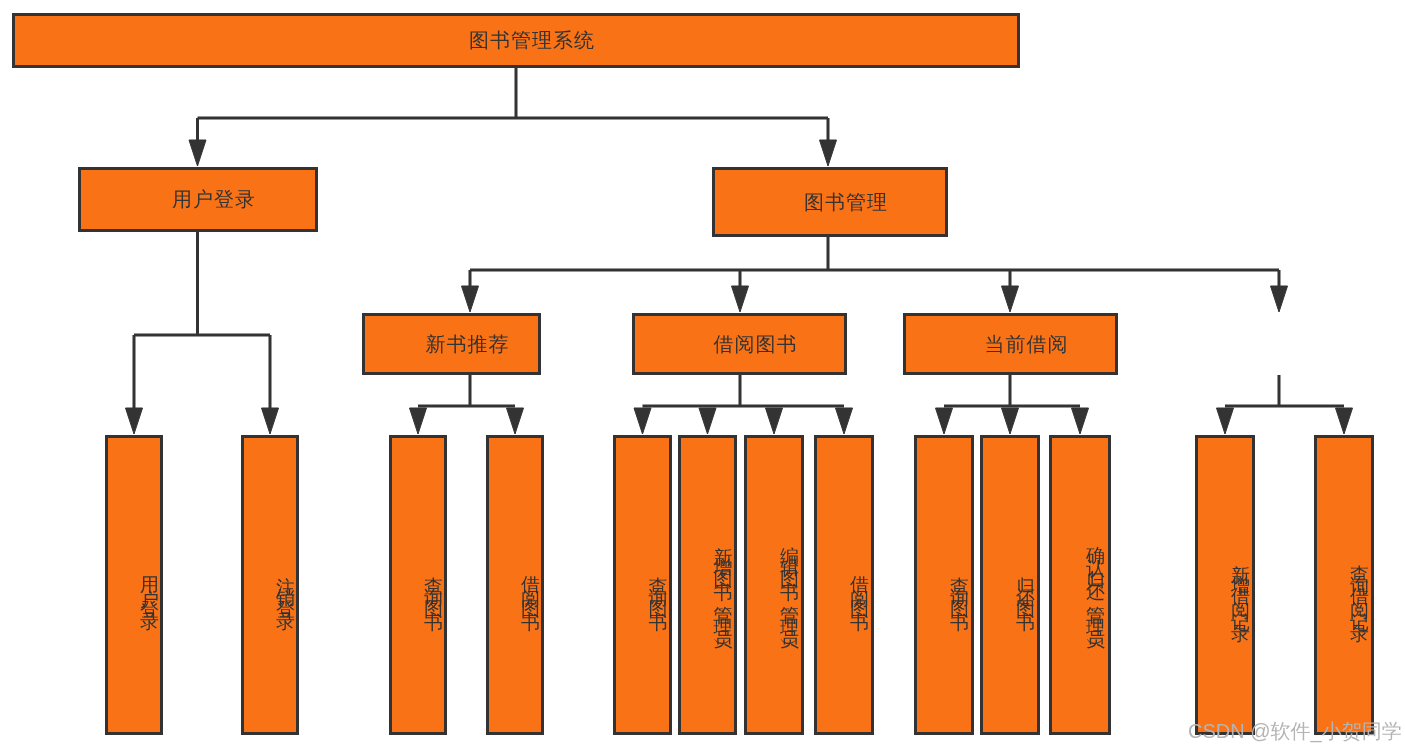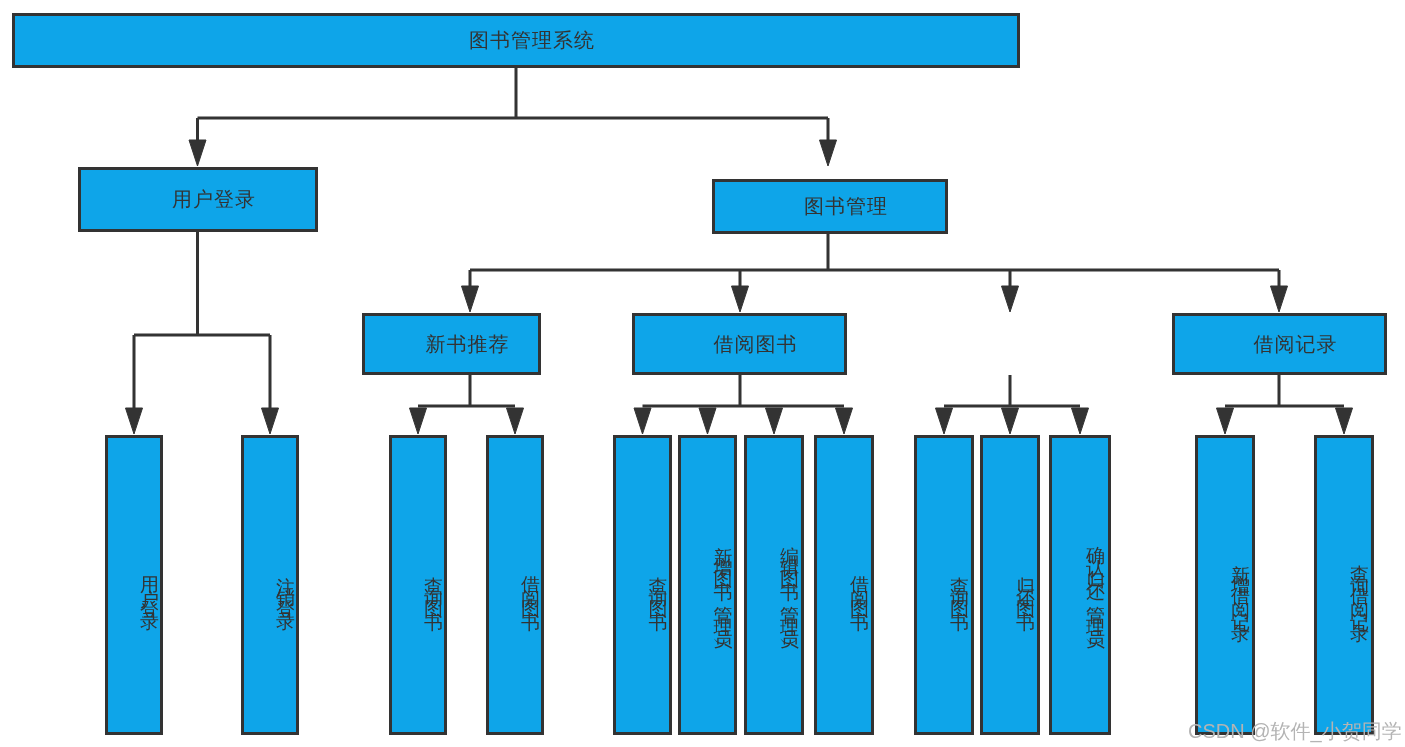--- a/index.html
+++ b/index.html
@@ -19,7 +19,7 @@
   .node {
     position: absolute;
     box-sizing: border-box;
-    background: #0ea5e9;
+    background: #f97316;
     border: 3px solid #333333;
     display: flex;
     align-items: center;

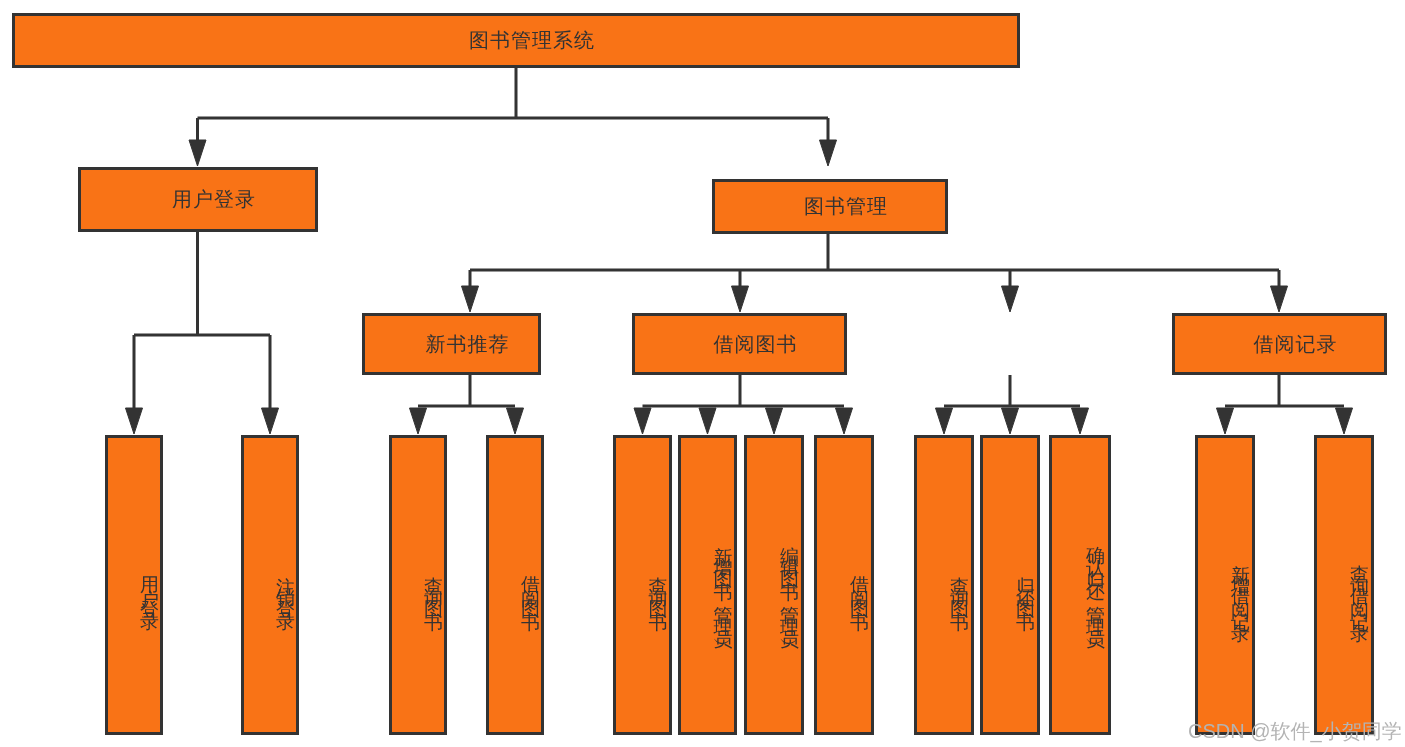--- a/index.html
+++ b/index.html
@@ -101,7 +101,7 @@
   <div class="node h" style="left:78px;top:167px;width:240px;height:65px">
     <span>用户登录</span>
   </div>
-  <div class="node h" style="left:712px;top:179px;width:236px;height:55px">
+  <div class="node h" style="left:712px;top:167px;width:236px;height:70px">
     <span>图书管理</span>
   </div>
 

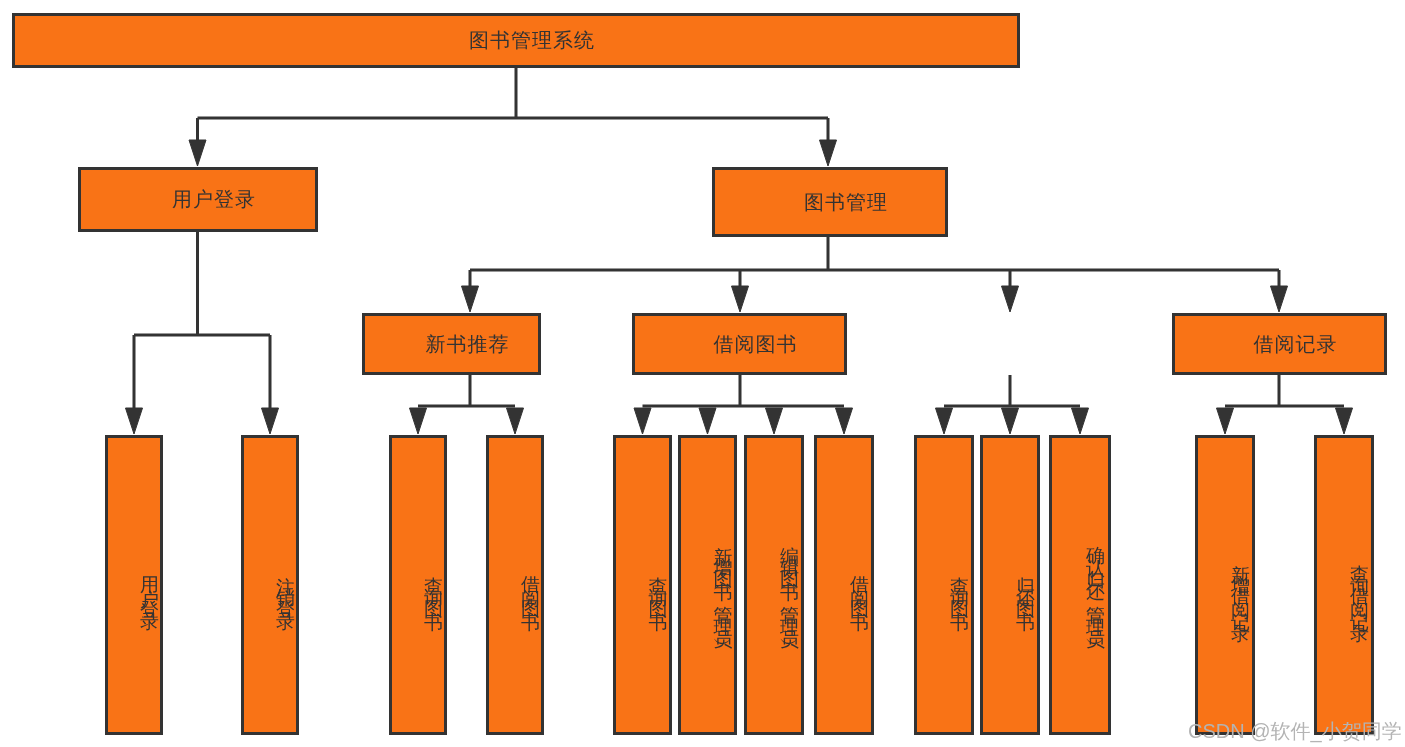--- a/index.html
+++ b/index.html
@@ -111,6 +111,9 @@
   <div class="node h" style="left:632px;top:313px;width:215px;height:62px">
     <span>借阅图书</span>
   </div>
+  <div class="node h" style="left:903px;top:313px;width:215px;height:62px">
+    <span>当前借阅</span>
+  </div>
   <div class="node h" style="left:1172px;top:313px;width:215px;height:62px">
     <span>借阅记录</span>
   </div>

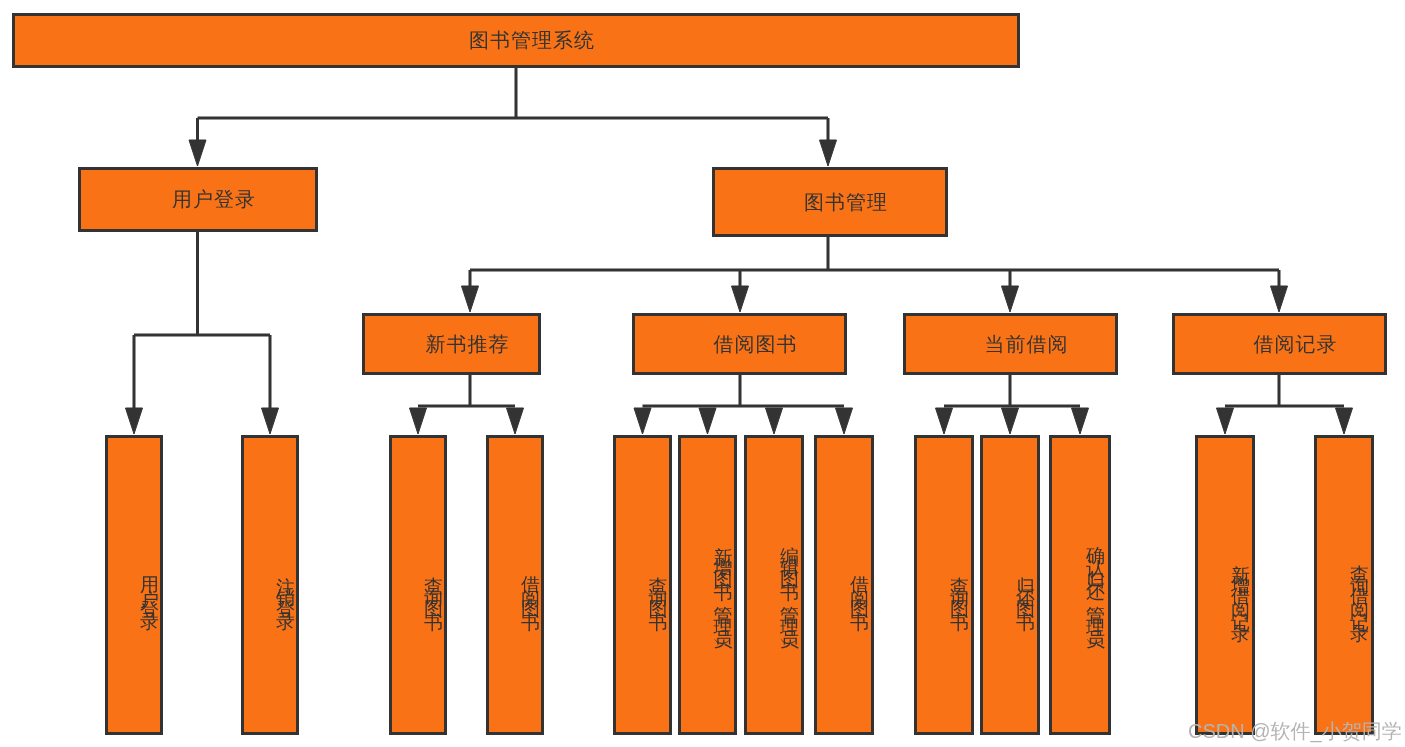--- a/index.html
+++ b/index.html
@@ -114,9 +114,6 @@
   <div class="node h" style="left:903px;top:313px;width:215px;height:62px">
     <span>当前借阅</span>
   </div>
-  <div class="node h" style="left:1172px;top:313px;width:215px;height:62px">
-    <span>借阅记录</span>
-  </div>
 
   <div class="node v" style="left:105px;top:435px;width:58px;height:300px">
     <span>用户登录</span>

